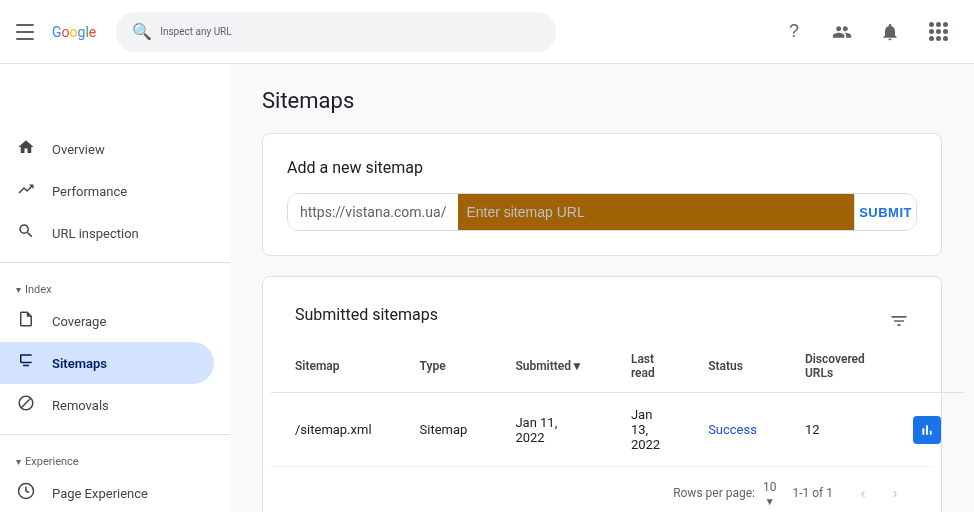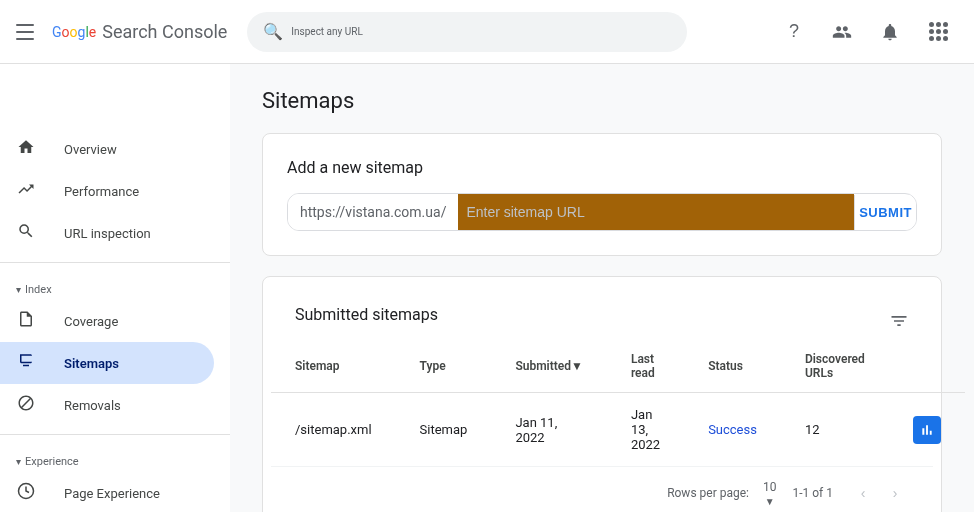--- a/index.html
+++ b/index.html
@@ -90,7 +90,6 @@
         <span class="gl2">l</span>
         <span class="e2">e</span>
     </span>
-    <span class="logo-text">Search Console</span>
   </div>
   <div class="search-bar">
     <span class="search-bar-icon">🔍</span>

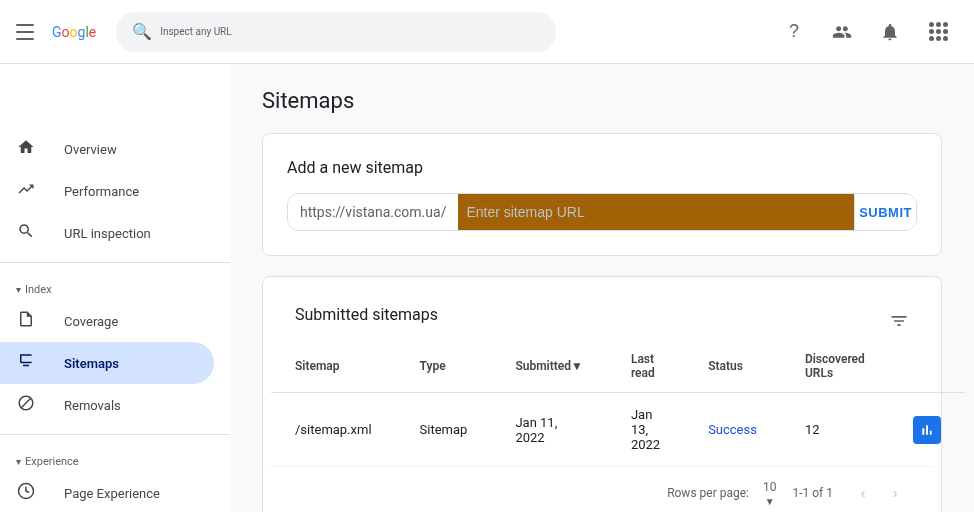--- a/index.html
+++ b/index.html
@@ -28,7 +28,7 @@
     .sidebar { width: 230px; background: #fff; overflow-y: auto; flex-shrink: 0; padding: 8px 0; }
     .sidebar-search { margin: 8px 12px 12px; }
     .sidebar-search input { width: 100%; height: 36px; border: 1px solid #dadce0; border-radius: 18px; padding: 0 16px; font-size: 13px; color: #202124; background: #f1f3f4; outline: none; }
-    .sidebar-item { display: flex; align-items: center; gap: 28px; padding: 10px 16px; cursor: pointer; border-radius: 0 24px 24px 0; margin-right: 16px; color: #444746; font-size: 13px; }
+    .sidebar-item { display: flex; align-items: center; gap: 16px; padding: 10px 16px; cursor: pointer; border-radius: 0 24px 24px 0; margin-right: 16px; color: #444746; font-size: 13px; }
     .sidebar-item.active { background: #d3e3fd; color: #001d6c; font-weight: 600; }
     .sidebar-item .icon { font-size: 18px; width: 20px; text-align: center; flex-shrink: 0; }
     .sidebar-section { padding: 12px 16px 4px; font-size: 11px; color: #5f6368; text-transform: none; display: flex; align-items: center; gap: 4px; cursor: pointer; }

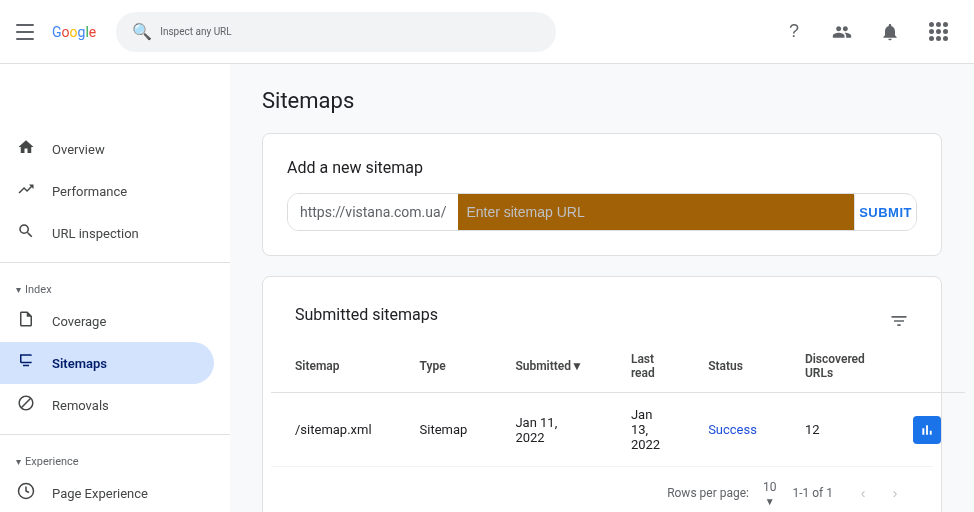--- a/index.html
+++ b/index.html
@@ -66,7 +66,7 @@
     .chart-icon { width: 28px; height: 28px; background: #1a73e8; border-radius: 4px; display: flex; align-items: center; justify-content: center; cursor: pointer; }
     .chart-icon svg { width: 16px; height: 16px; }
     .table-footer { display: flex; align-items: center; justify-content: flex-end; padding: 12px 24px; gap: 16px; font-size: 12px; color: #5f6368; border-top: 1px solid #f1f3f4; }
-    .rows-per-page { display: flex; align-items: center; gap: 14px; }
+    .rows-per-page { display: flex; align-items: center; gap: 8px; }
     .pagination-info { color: #5f6368; }
     .pagination-btns { display: flex; gap: 4px; }
     .pag-btn { width: 28px; height: 28px; border: none; background: transparent; cursor: pointer; border-radius: 50%; display: flex; align-items: center; justify-content: center; color: #5f6368; font-size: 14px; }

